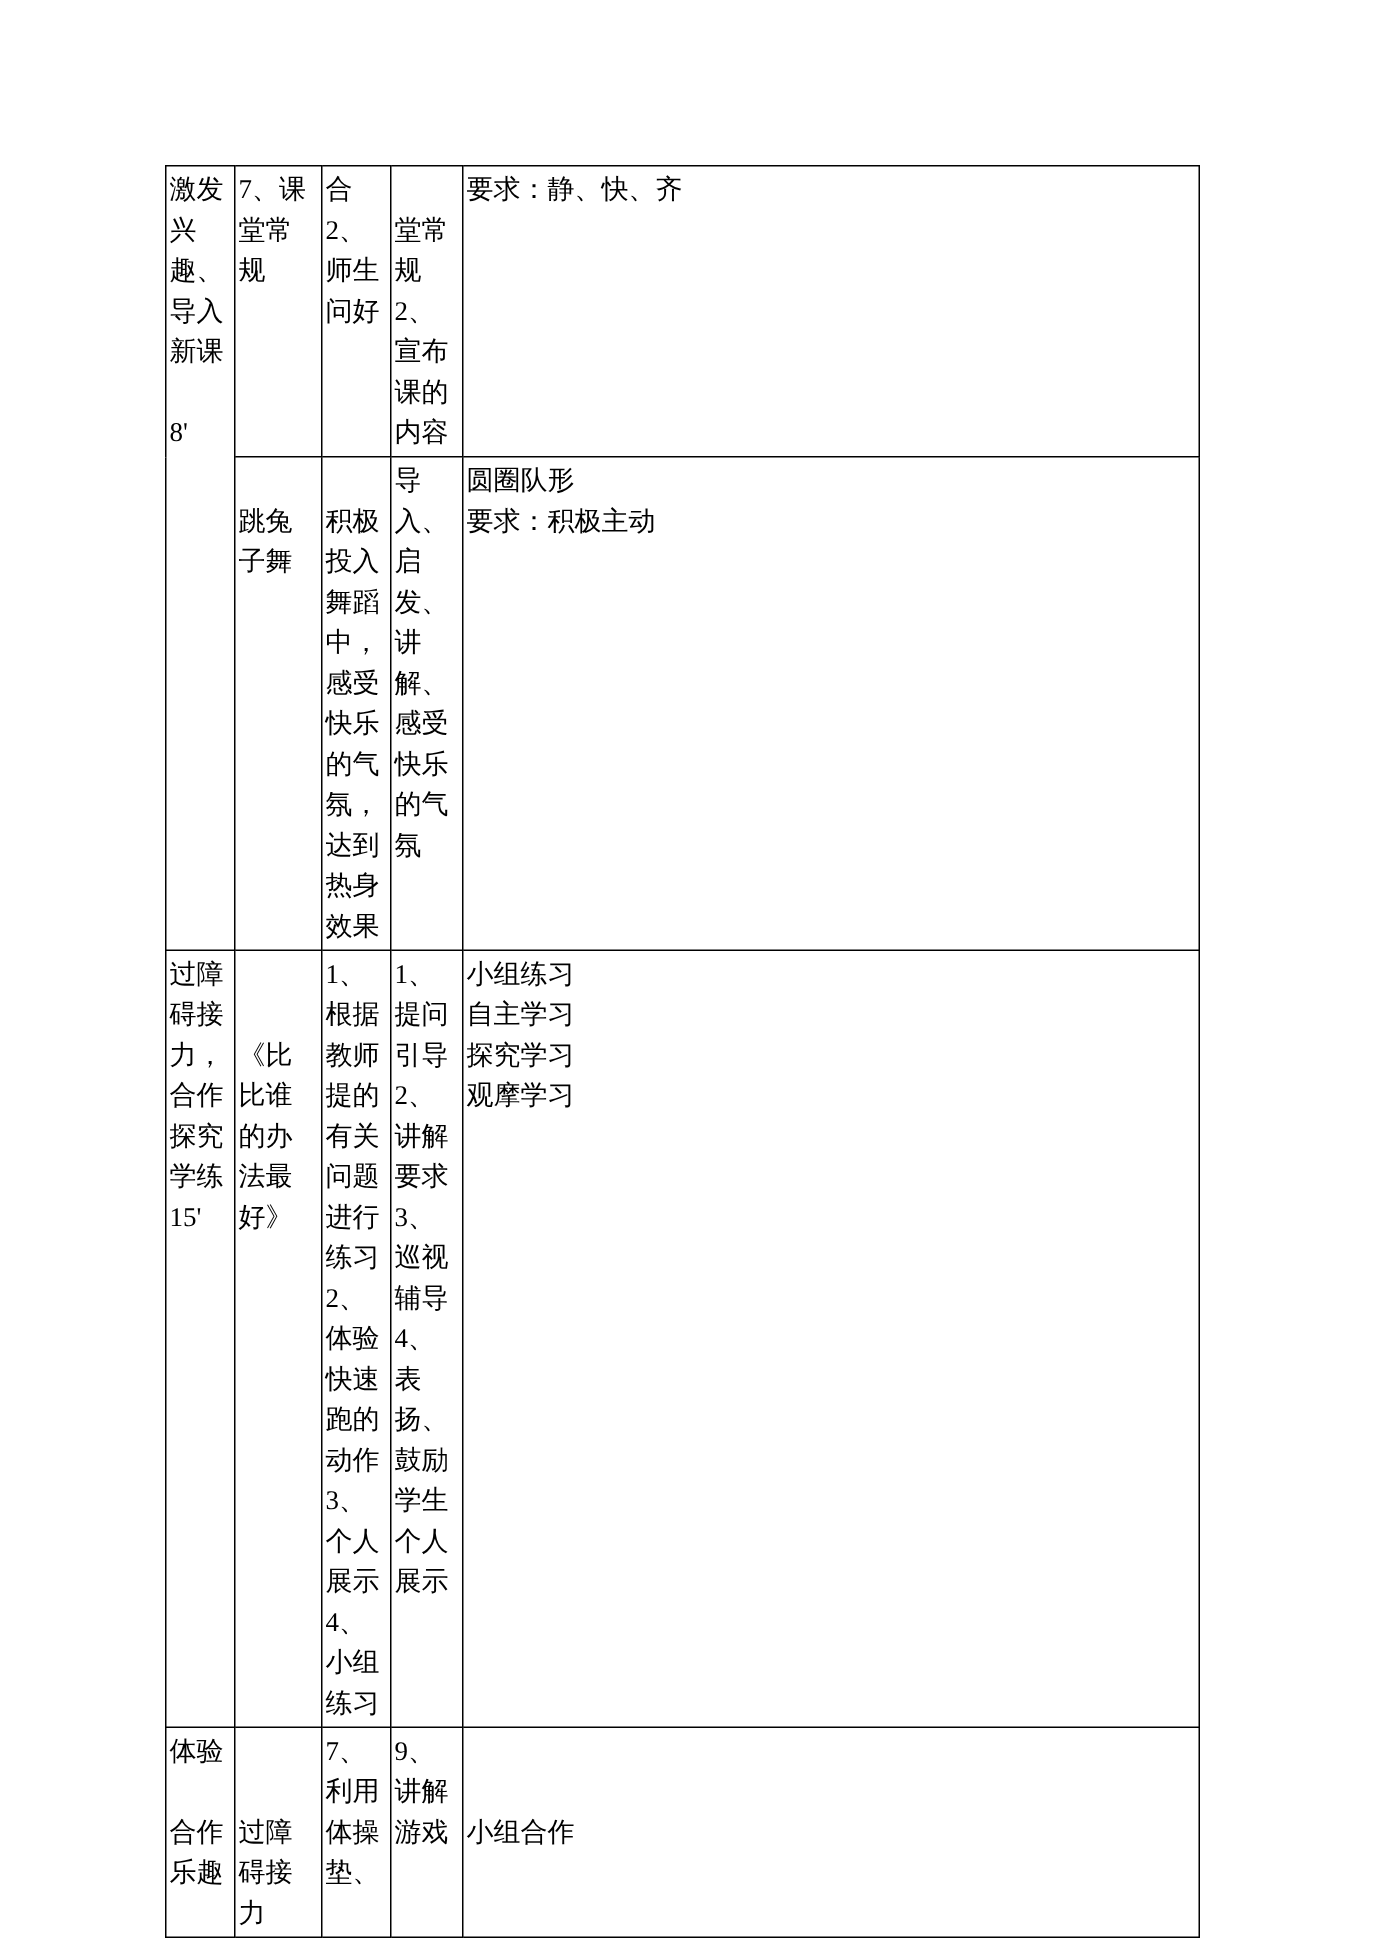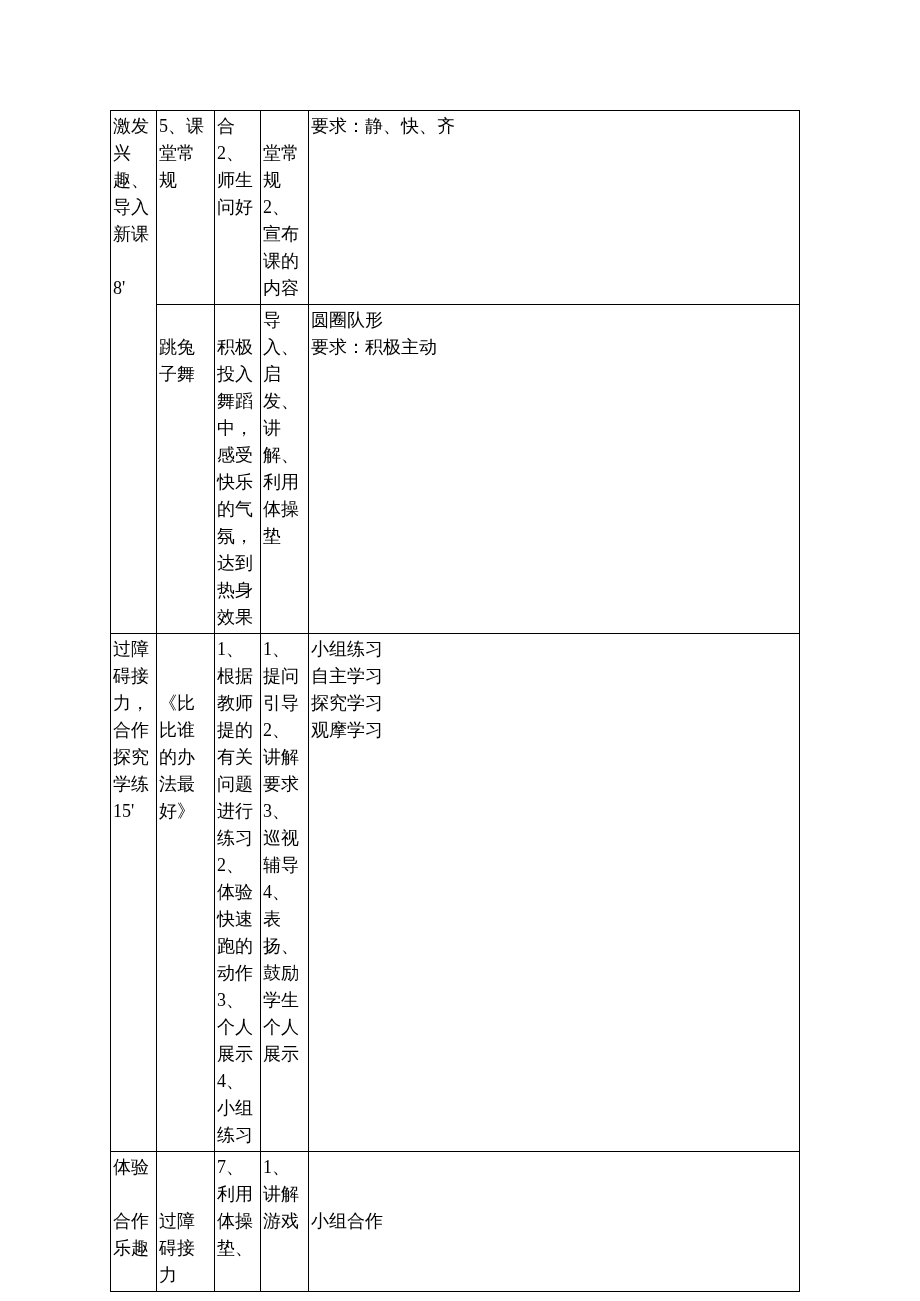--- a/index.html
+++ b/index.html
@@ -49,7 +49,7 @@
     <tbody>
       <tr>
         <td rowspan="2">激发兴趣、导入新课<br><br>8'</td>
-        <td>5、课堂常规</td>
+        <td>7、课堂常规</td>
         <td>合<br>2、师生问好</td>
         <td>　　堂常规<br>2、宣布课的内容</td>
         <td>要求：静、快、齐</td>

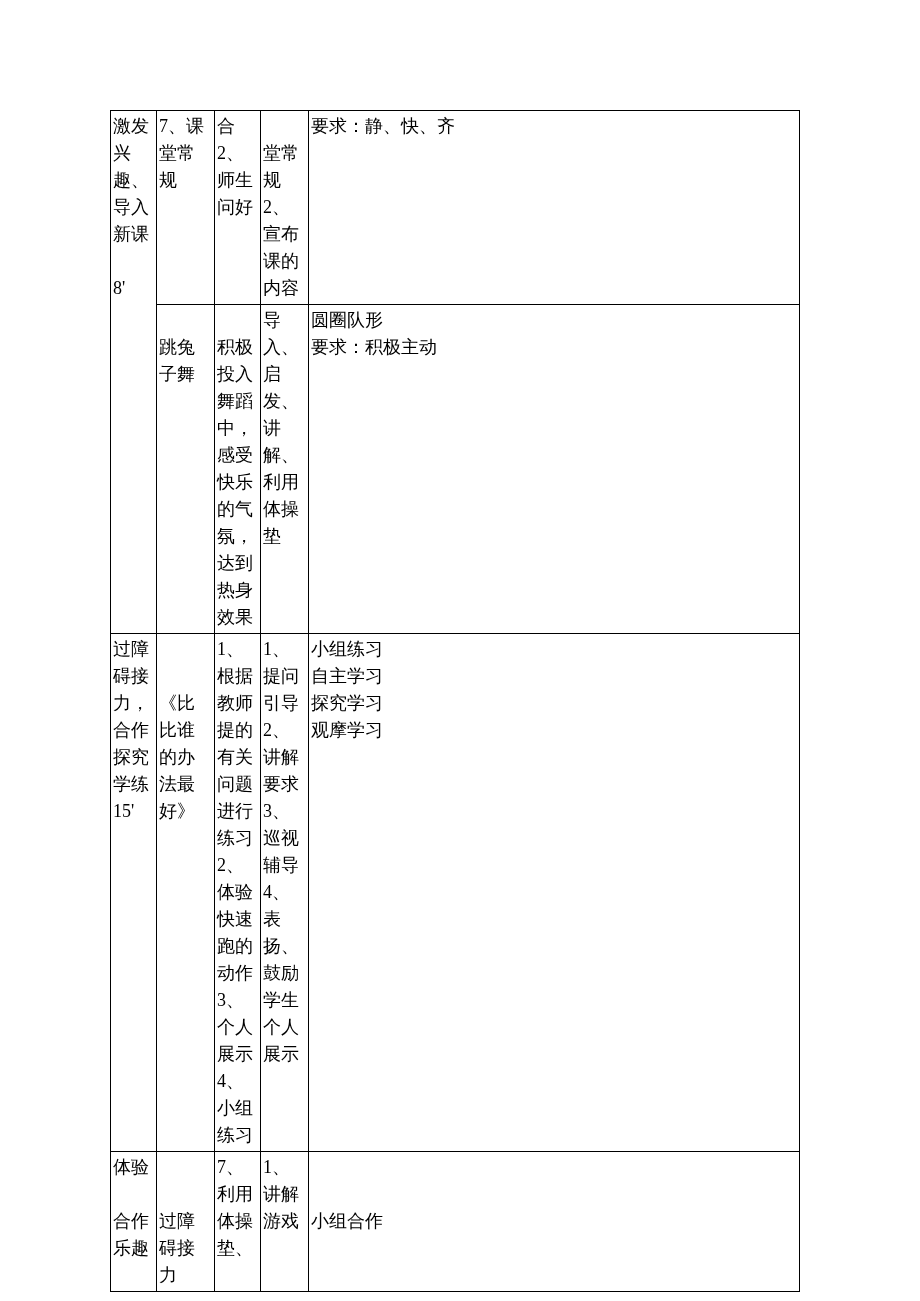--- a/index.html
+++ b/index.html
@@ -57,7 +57,7 @@
       <tr>
         <td><br>跳兔子舞</td>
         <td>　　积极投入舞蹈中，感受快乐的气氛，达到热身效果</td>
-        <td>导入、启发、讲解、利用体操垫</td>
+        <td>导入、启发、讲解、感受快乐的气氛</td>
         <td>圆圈队形<br>要求：积极主动</td>
       </tr>
       <tr>

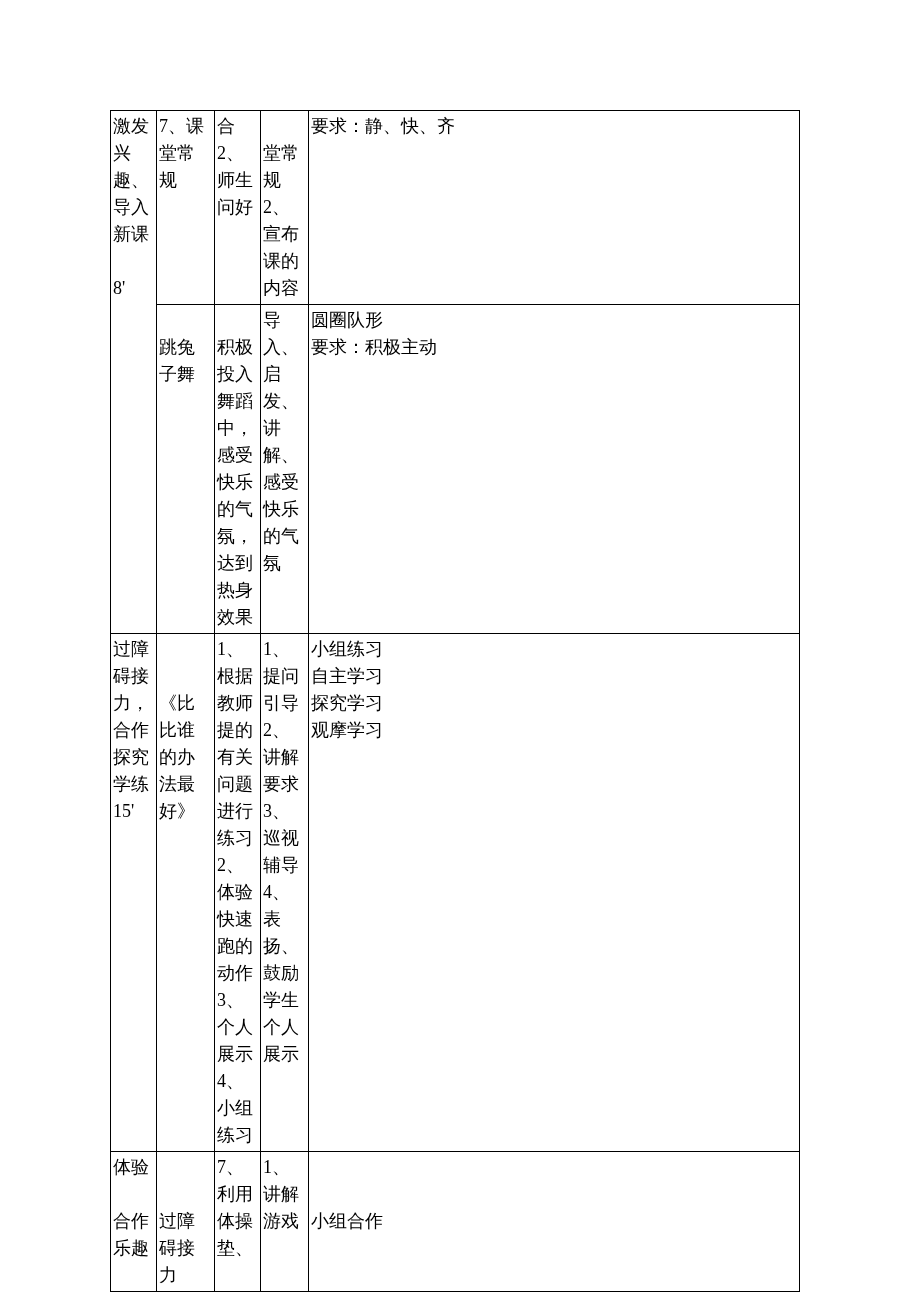--- a/index.html
+++ b/index.html
@@ -71,7 +71,7 @@
         <td>体验<br><br>合作乐趣</td>
         <td><br><br>过障碍接力</td>
         <td>7、利用体操垫、</td>
-        <td>1、讲解游戏</td>
+        <td>9、讲解游戏</td>
         <td><br><br>小组合作</td>
       </tr>
     </tbody>

